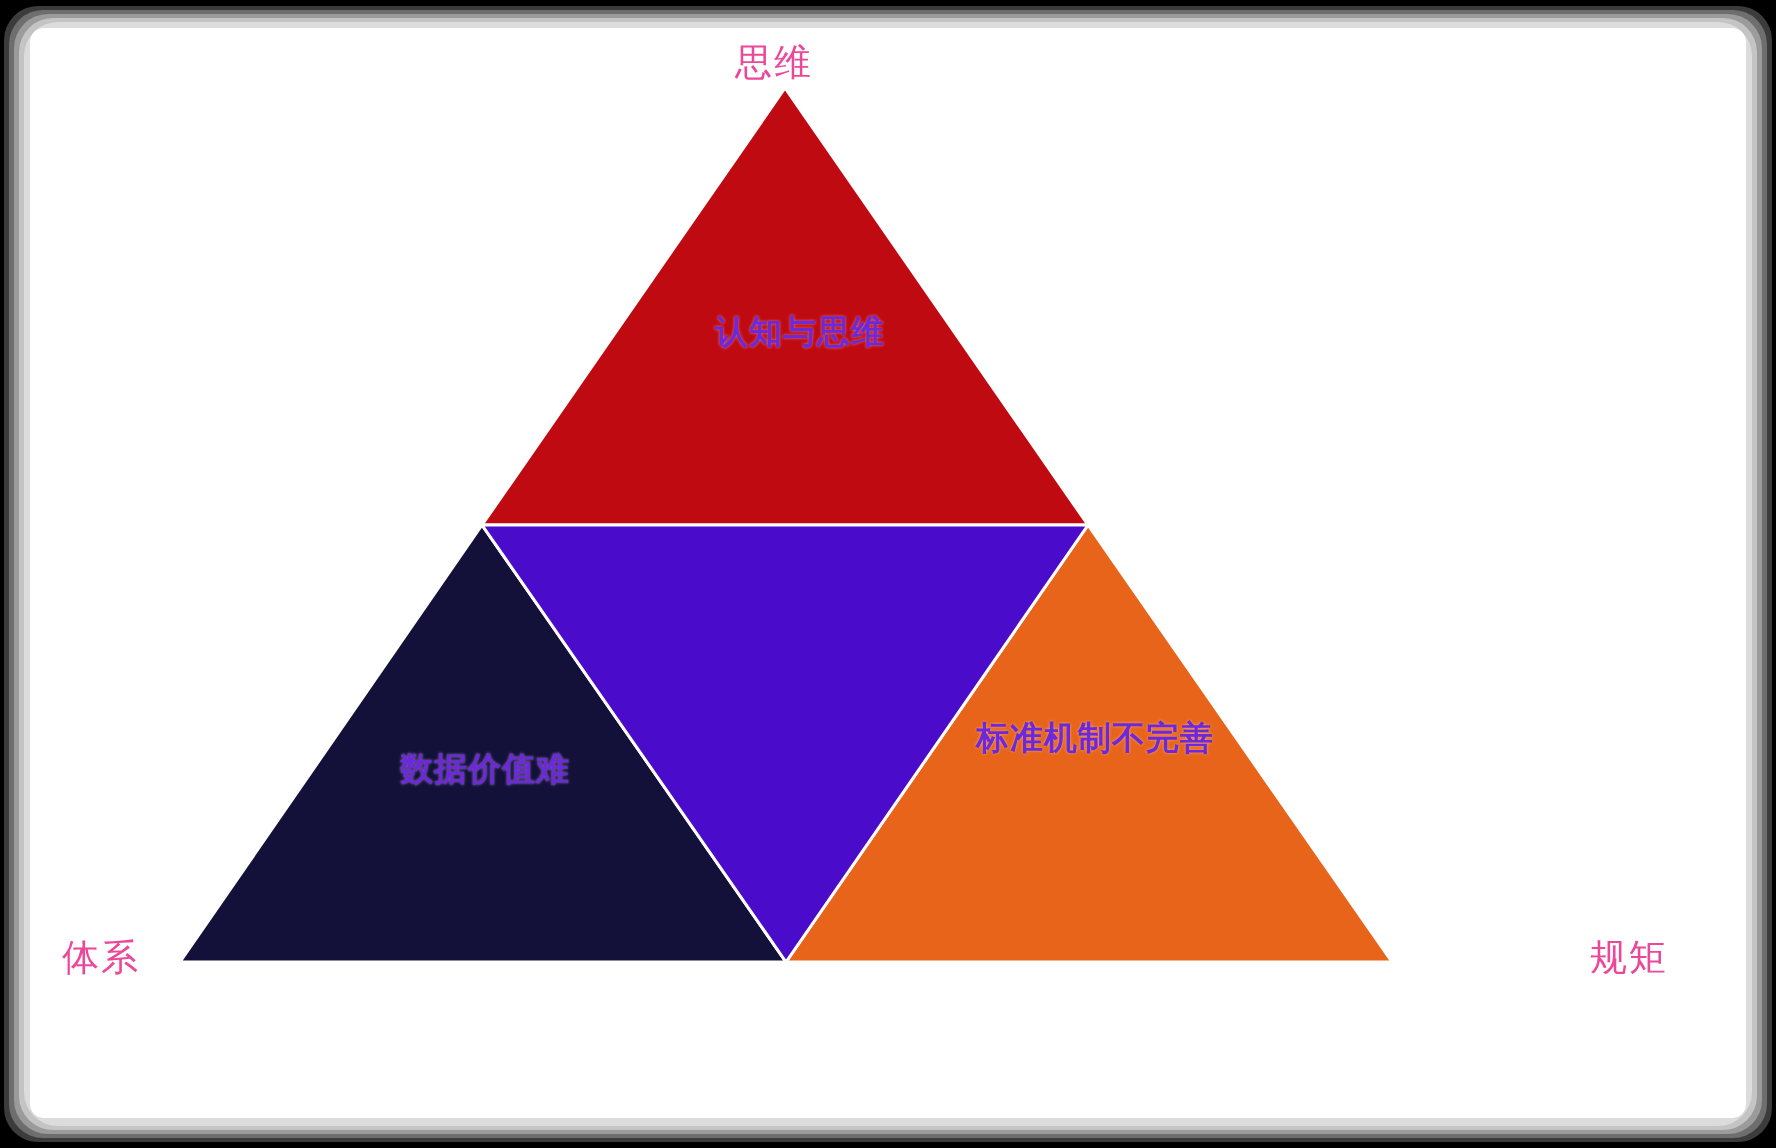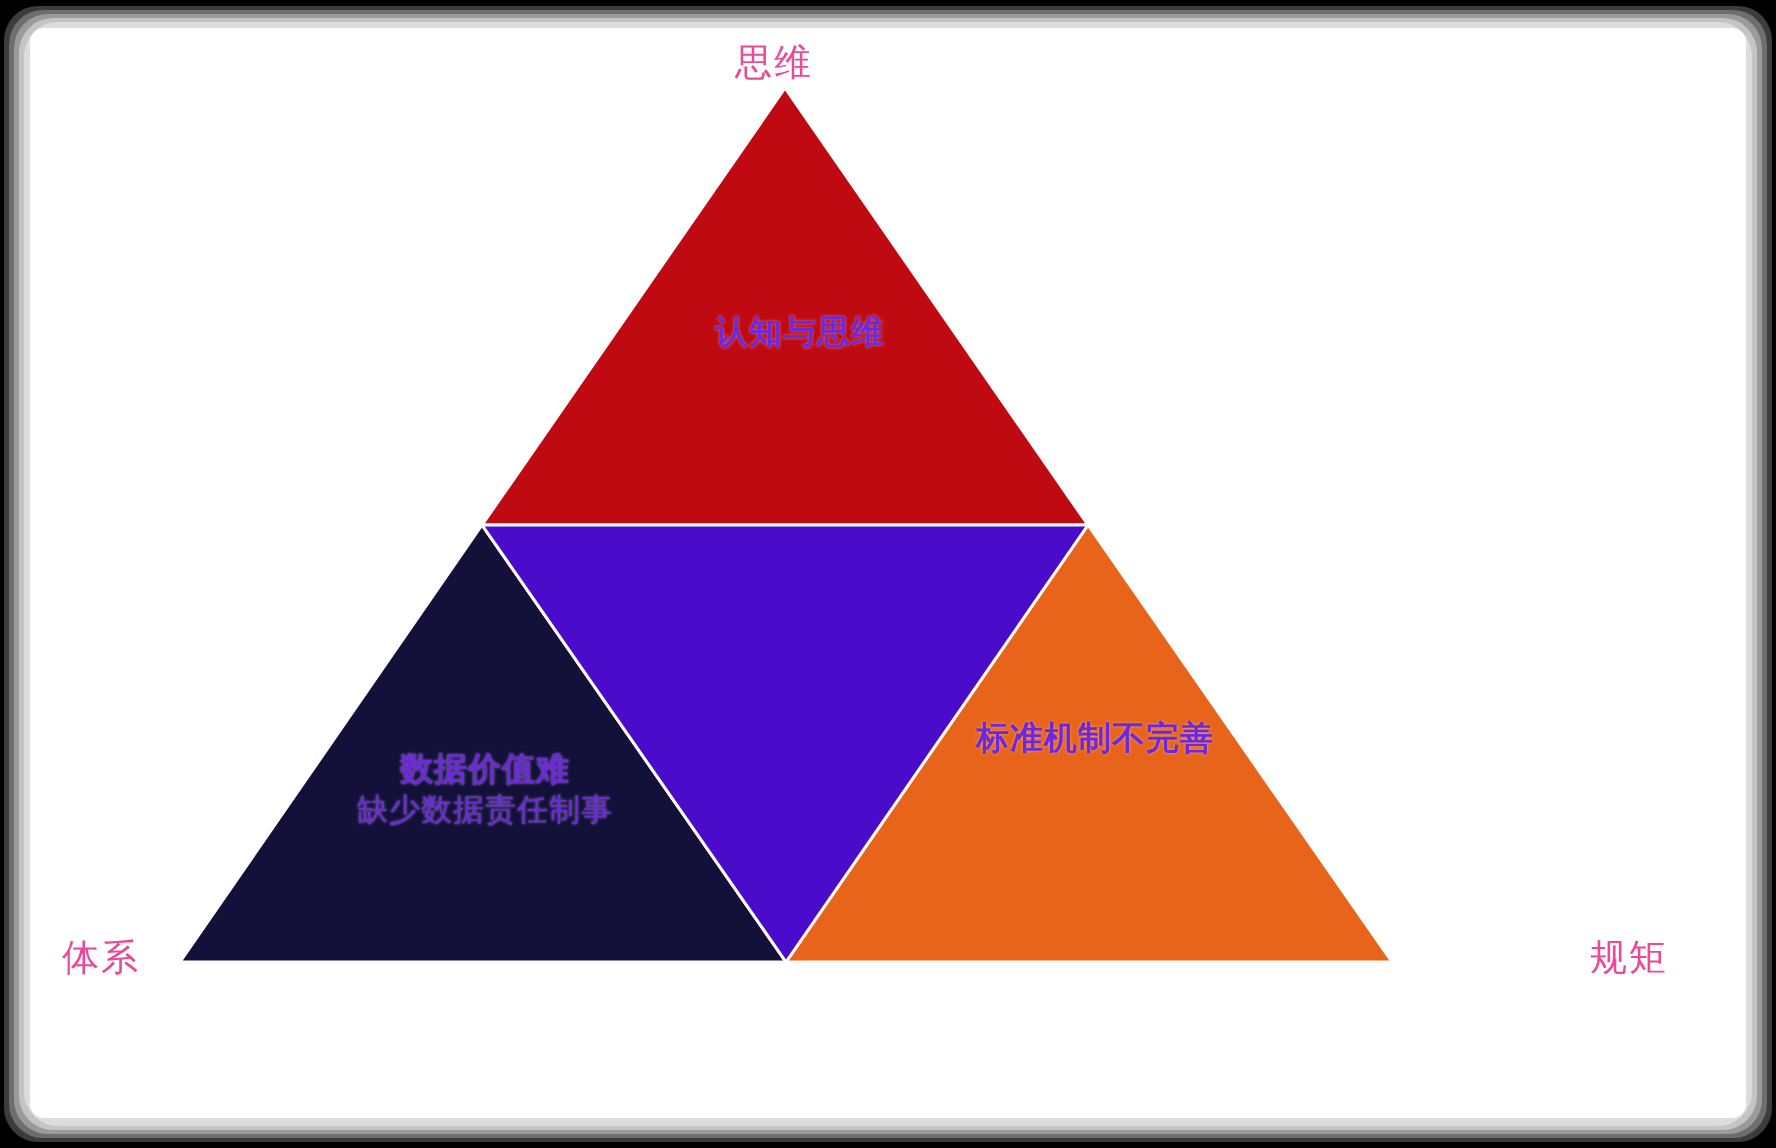--- a/index.html
+++ b/index.html
@@ -141,7 +141,6 @@
 
       <div class="tri-text" id="text-management">
         <span class="tri-title">数据价值难</span>
-        <span class="tri-sub">缺少数据责任制事</span>
       </div>
 
       <div class="tri-text" id="text-monetization">

